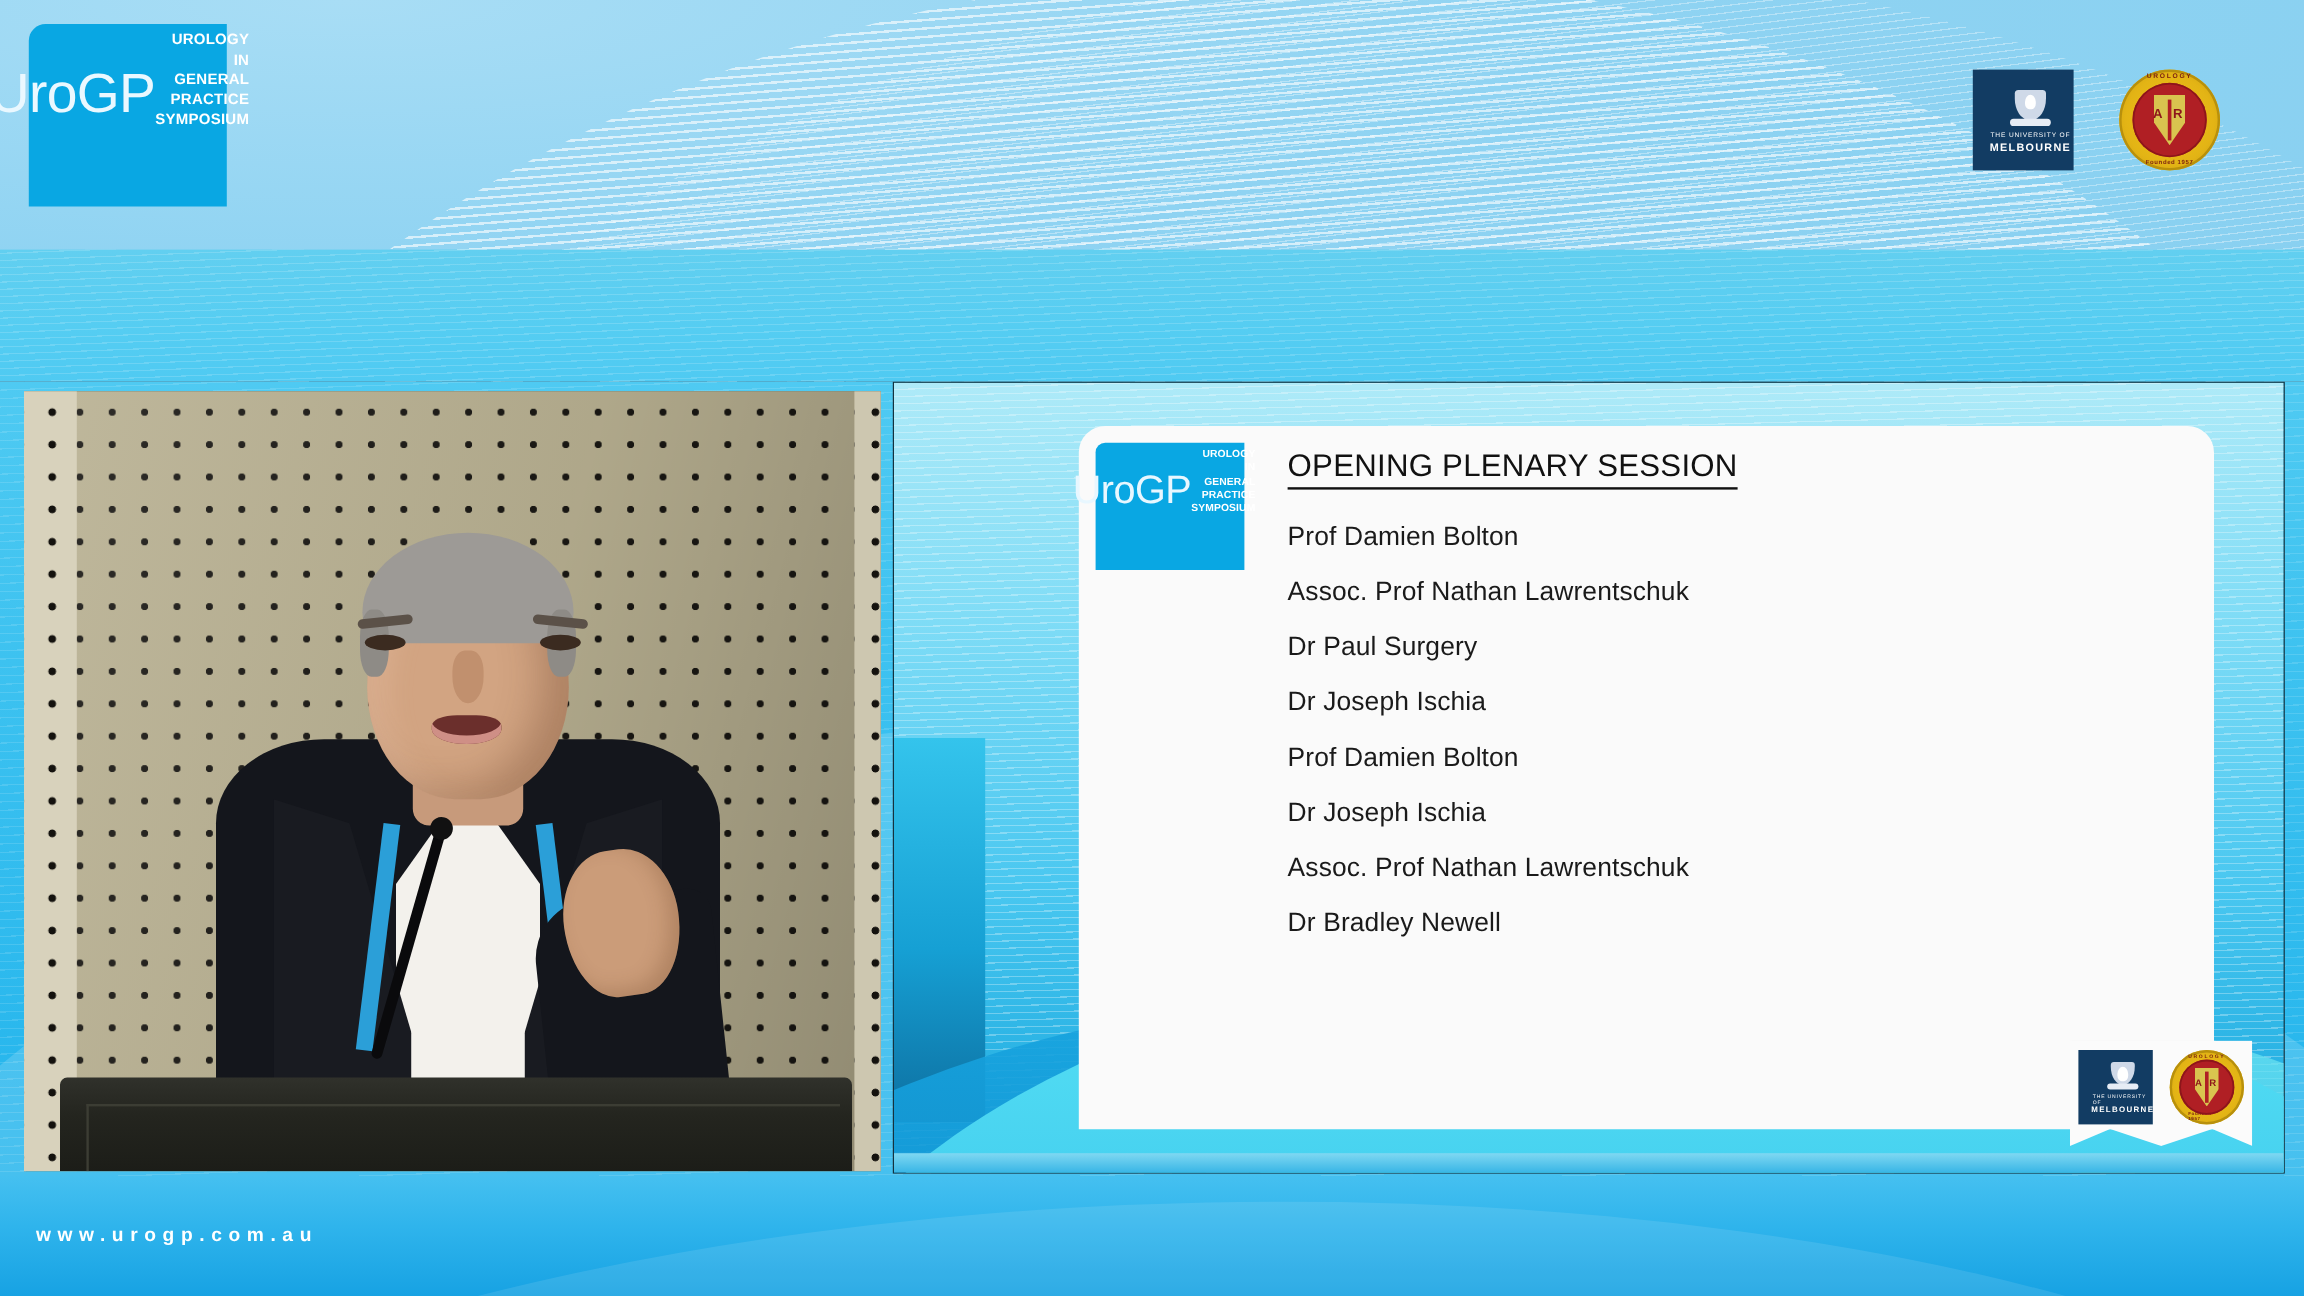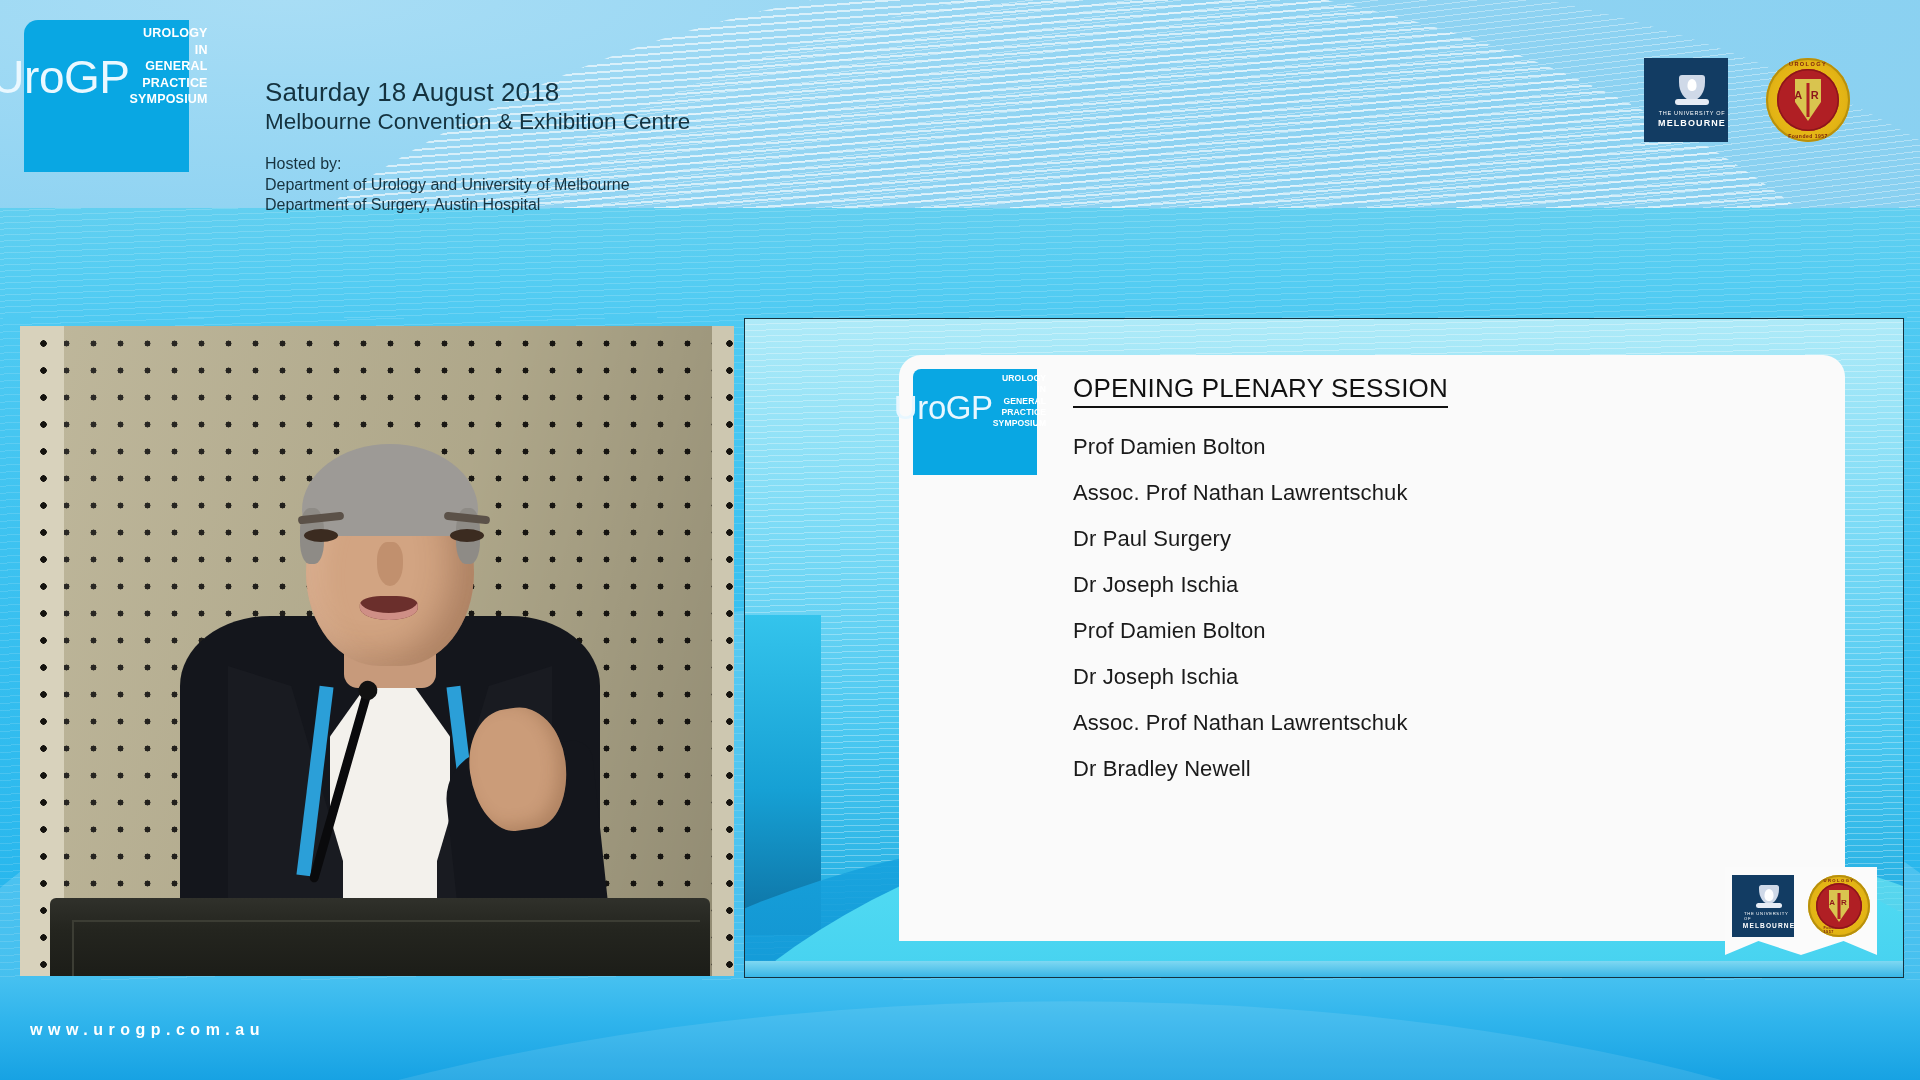--- a/index.html
+++ b/index.html
@@ -358,13 +358,6 @@
       </div>
     </div>
 
-    <div id="hdr-text">
-      <div class="l1">Saturday 18 August 2018</div>
-      <div class="l2">Melbourne Convention &amp; Exhibition Centre</div>
-      <div class="hostlbl">Hosted by:</div>
-      <div class="host1">Department of Urology and University of Melbourne</div>
-      <div class="host2">Department of Surgery, Austin Hospital</div>
-    </div>
 
     <div id="hdr-logos">
       <div class="unimelb">

